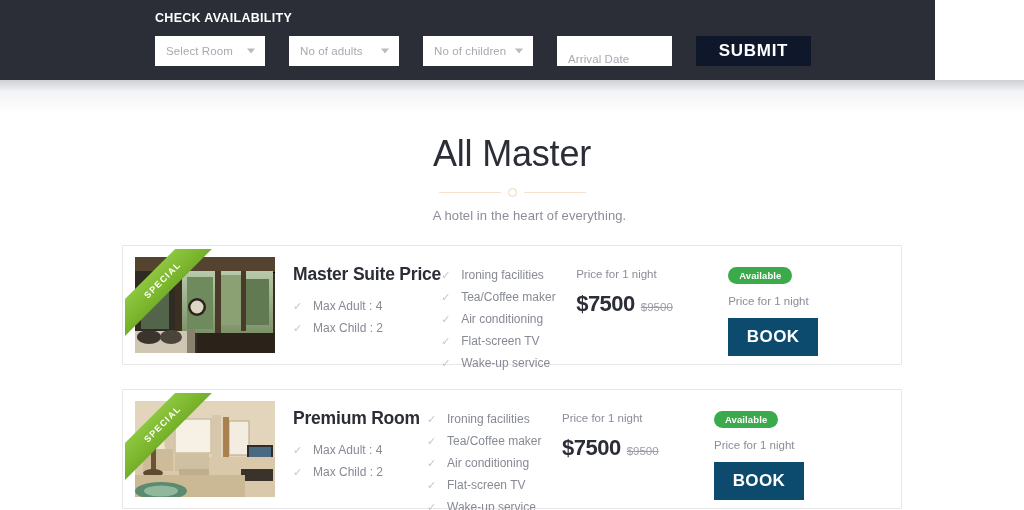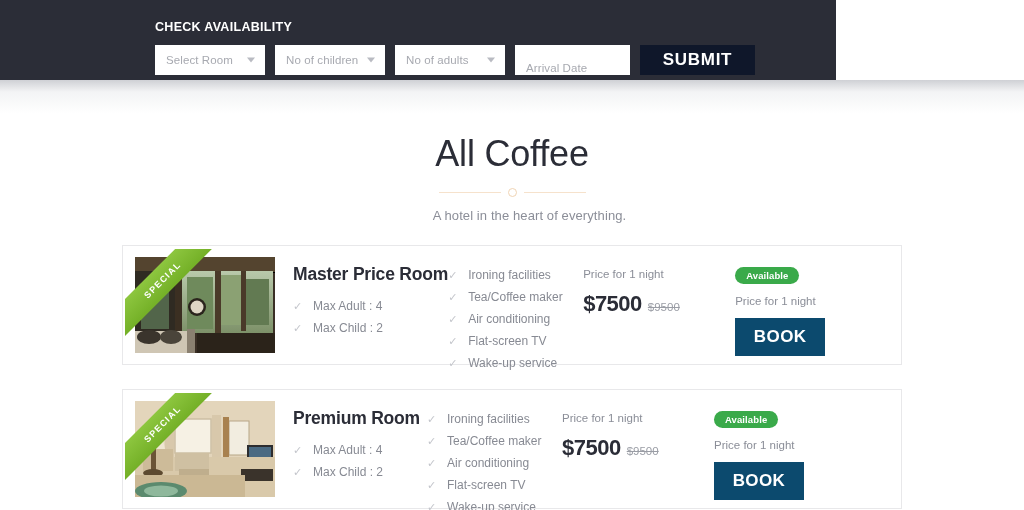--- a/index.html
+++ b/index.html
@@ -20,11 +20,11 @@
   
   .availability-bar {
     position: relative;
-    width: 836px;
+    width: 935px;
     height: 80px;
     background: #2b2d37;
     padding-left: 155px;
-    padding-top: 17px;
+    padding-top: 8px;
   }
 
   .availability-title {

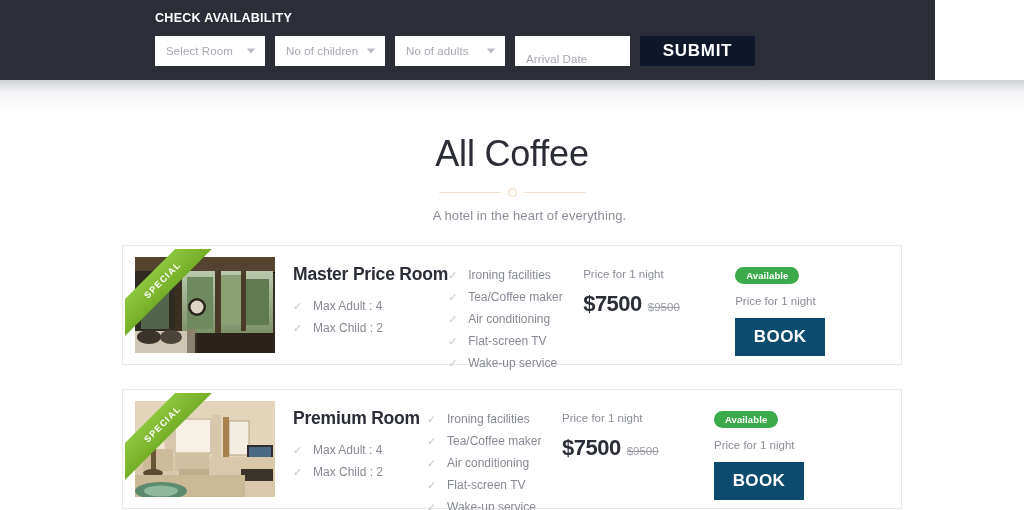--- a/index.html
+++ b/index.html
@@ -40,7 +40,7 @@
     display: flex;
     align-items: center;
     margin-top: 10px;
-    gap: 10px;
+    gap: 24px;
   }
 
   .field {

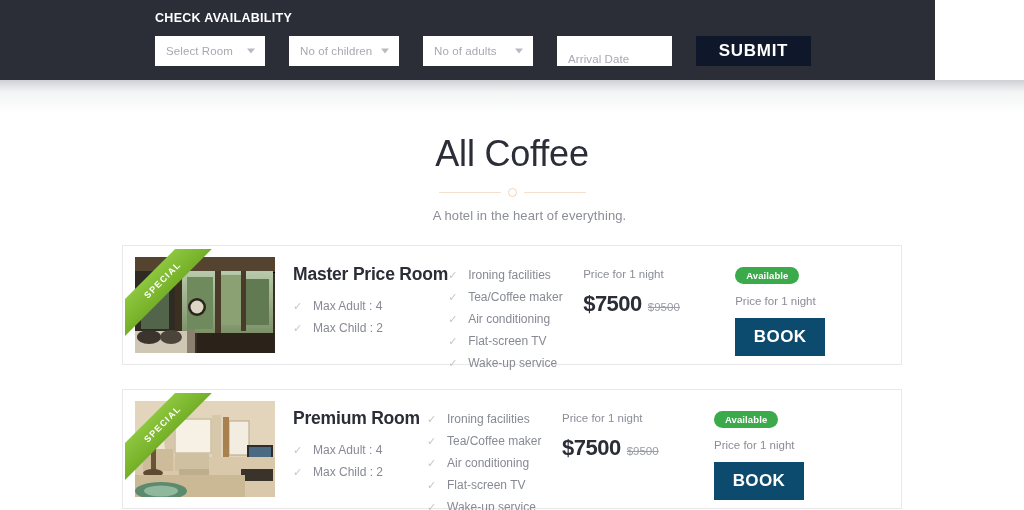--- a/index.html
+++ b/index.html
@@ -349,12 +349,12 @@
     </div>
 
     <div class="field field-select">
+      <span class="field-text">No of adults</span>
+      <span class="caret-icon"></span>
+    </div>
+
+    <div class="field field-select">
       <span class="field-text">No of children</span>
-      <span class="caret-icon"></span>
-    </div>
-
-    <div class="field field-select">
-      <span class="field-text">No of adults</span>
       <span class="caret-icon"></span>
     </div>
 

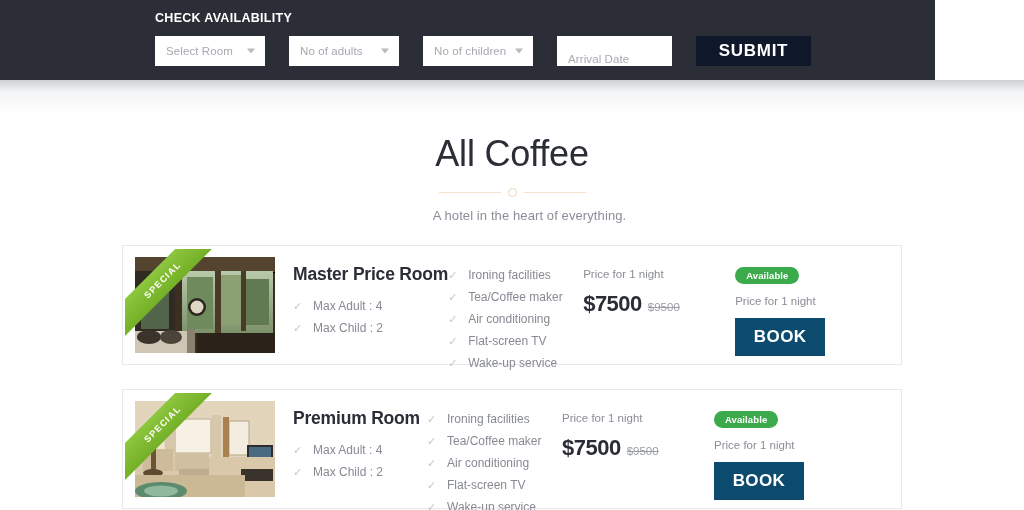--- a/index.html
+++ b/index.html
@@ -370,7 +370,7 @@
 <div class="bar-shadow"></div>
 
 <div class="page-heading">
-  <h1 class="page-title">All Coffee</h1>
+  <h1 class="page-title">All Master</h1>
 
   <div class="title-divider">
     <span class="divider-line"></span>

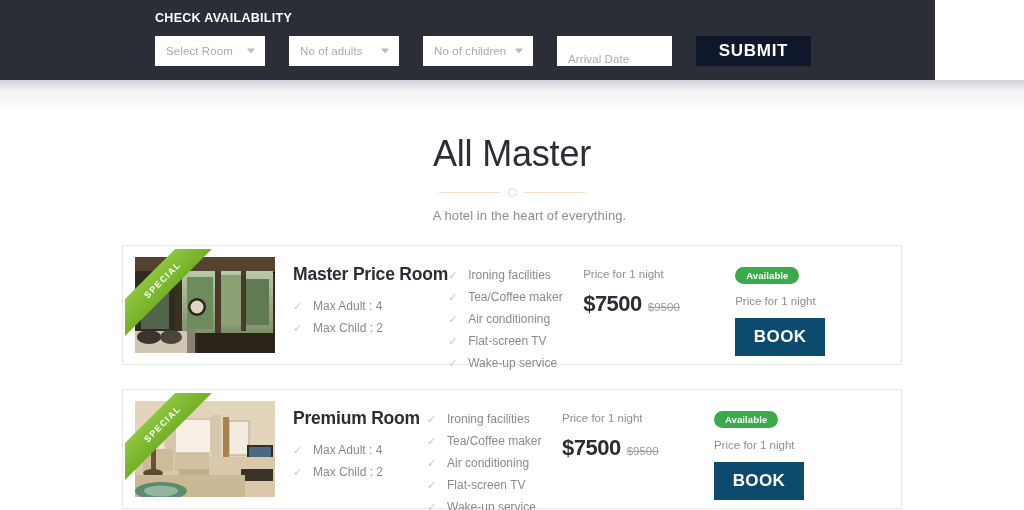--- a/index.html
+++ b/index.html
@@ -423,7 +423,7 @@
     </div>
 
     <div class="room-info">
-      <div class="room-name">Master Price Room</div>
+      <div class="room-name">Master Suite Price</div>
       <div class="spec-list">
         <div class="spec-item">
           <span class="check-icon">✓</span>

